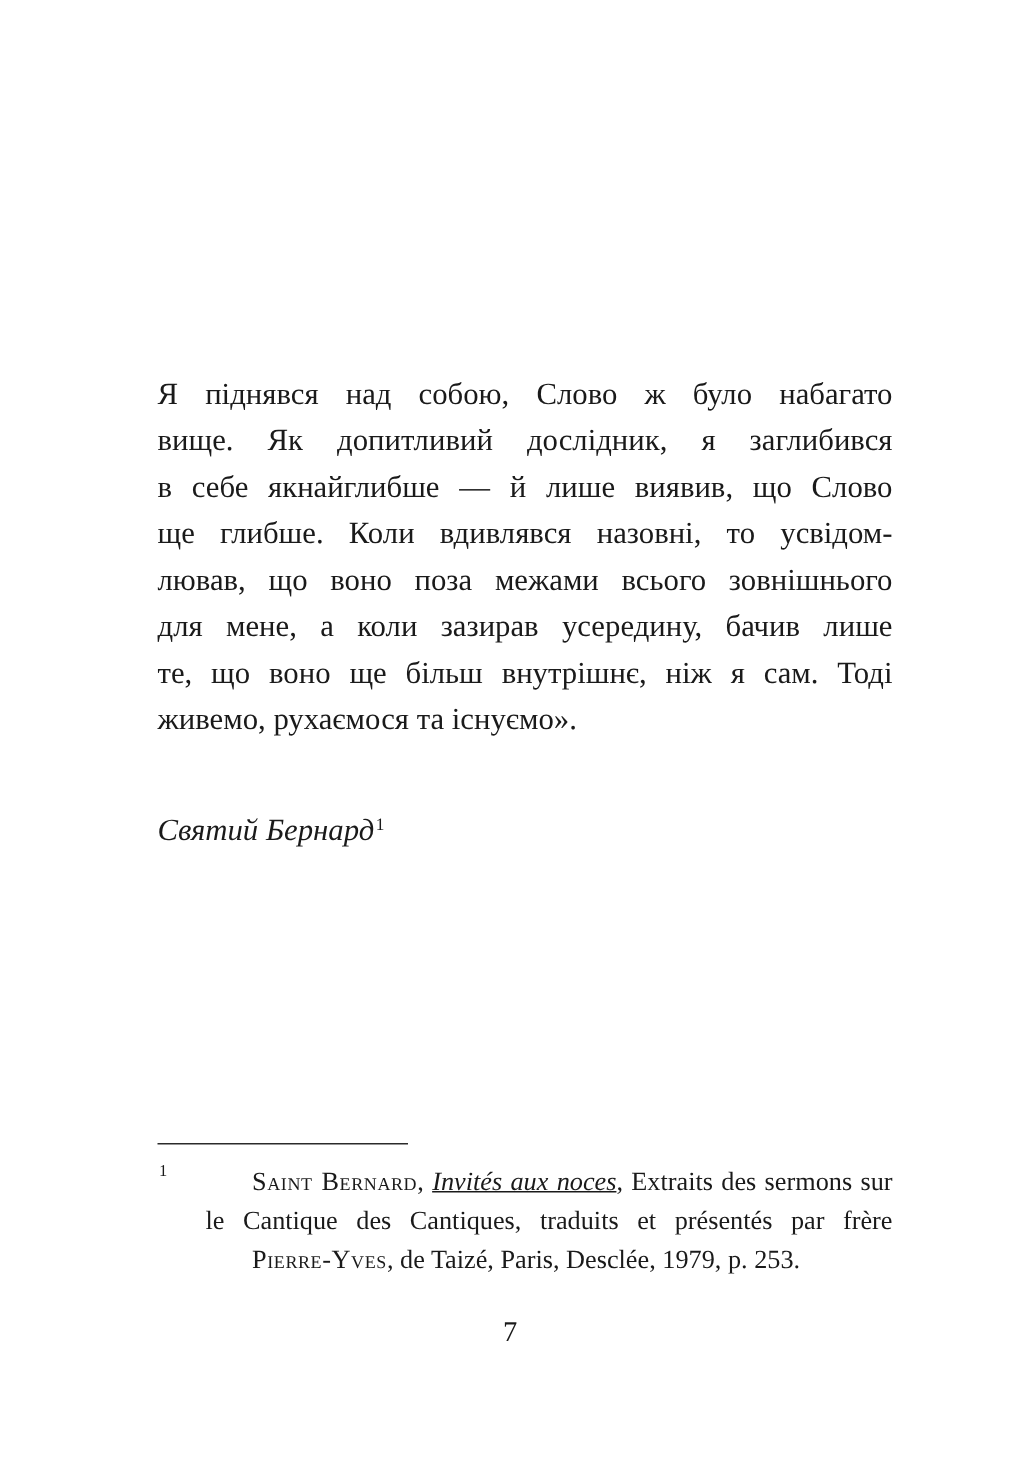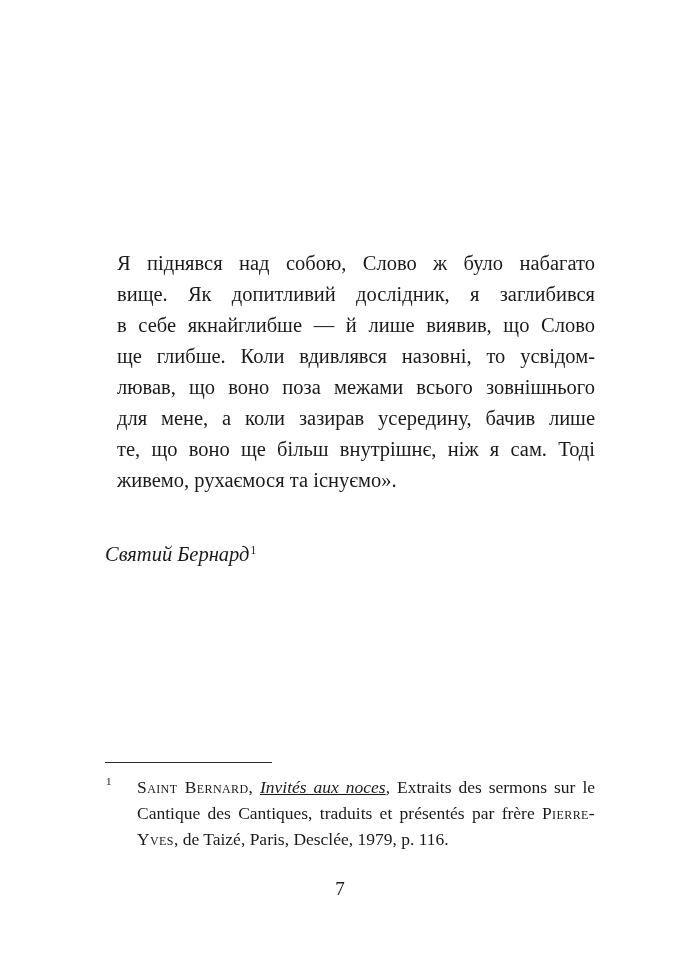--- a/index.html
+++ b/index.html
@@ -30,7 +30,6 @@
     text-align: justify;
     text-align-last: justify;
     white-space: normal;
-    margin-left: 12px;
   }
   .quote-line.last {
     text-align-last: left;

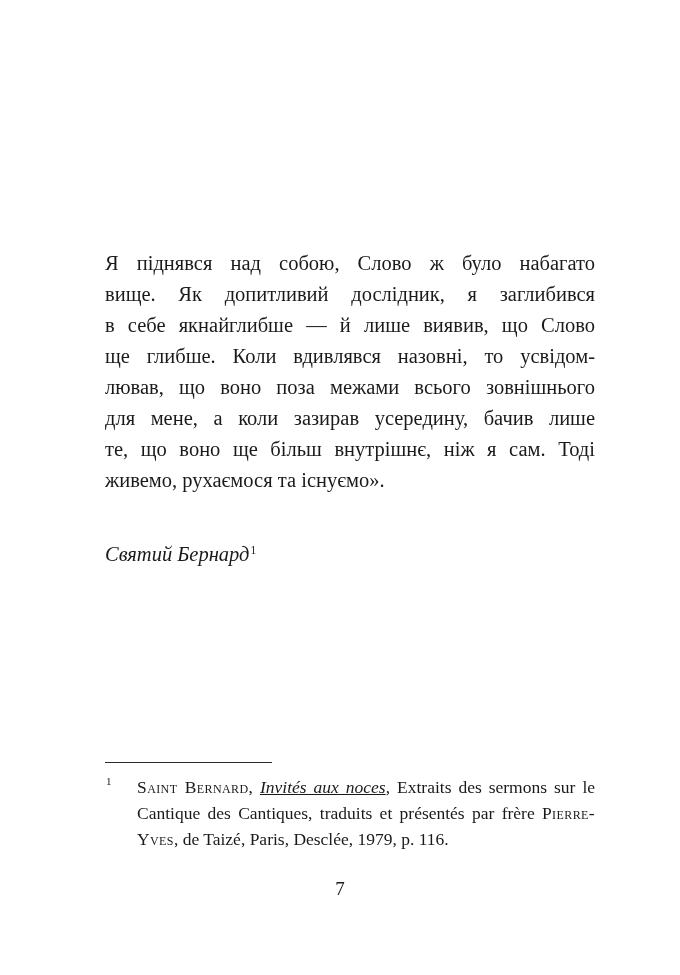--- a/index.html
+++ b/index.html
@@ -78,7 +78,7 @@
     font-size: 11px;
     line-height: 1;
   }
-  .footnote .smallcaps { font-variant: small-caps; letter-spacing: 0.4px; }
+  .footnote .smallcaps { font-variant: small-caps; letter-spacing: 0.4px; margin-left: 31px; }
   .footnote .italic { font-style: italic; text-decoration: underline; }
   .footnote .normal { font-style: normal; }
   

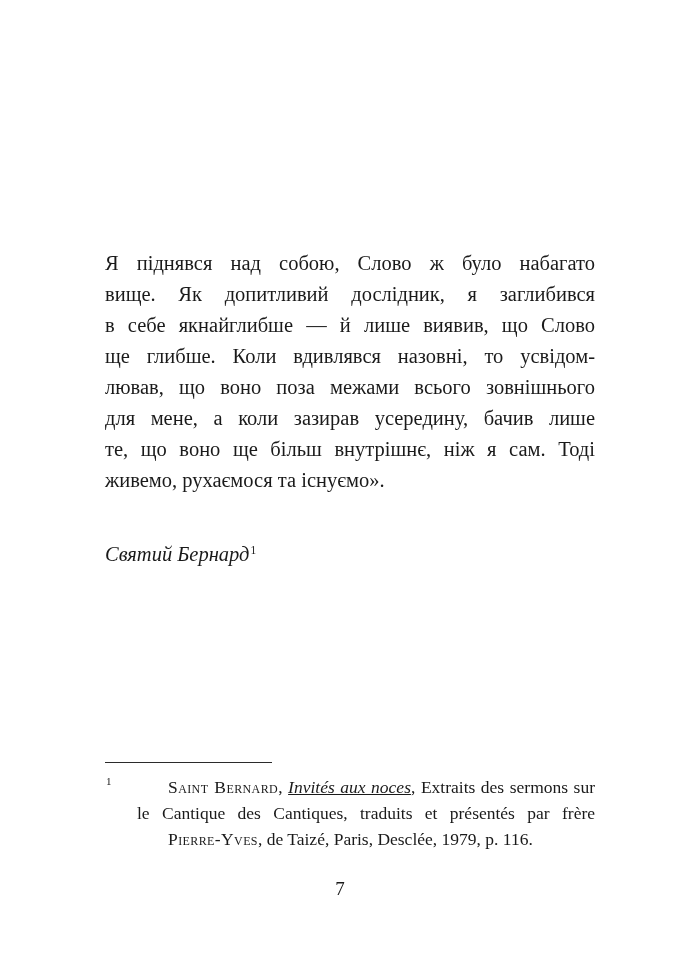--- a/index.html
+++ b/index.html
@@ -116,7 +116,7 @@
 
   <div class="footnote">
     <span class="footnote-marker">1</span>
-    <span><span class="smallcaps">Saint Bernard</span><span class="normal">, </span><span class="italic">Invités aux noces</span><span class="normal">, Extraits des sermons sur le Cantique des Cantiques, traduits et présentés par frère </span><span class="smallcaps">Pierre-Yves</span><span class="normal">, de Taizé, Paris, Desclée, 1979, p. 116.</span></span>
+    <span><span class="smallcaps">Saint Bernard</span><span class="normal">, </span><span class="italic">Invités aux noces</span><span class="normal">, Extraits des sermons sur le Cantique des Cantiques, traduits et présentés par frère </span><span class="smallcaps">Pierre-Yves</span><span class="normal">, de Taizé, Paris, Desclée, 1979, p. 253.</span></span>
   </div>
 
   <div class="page-number">7</div>

